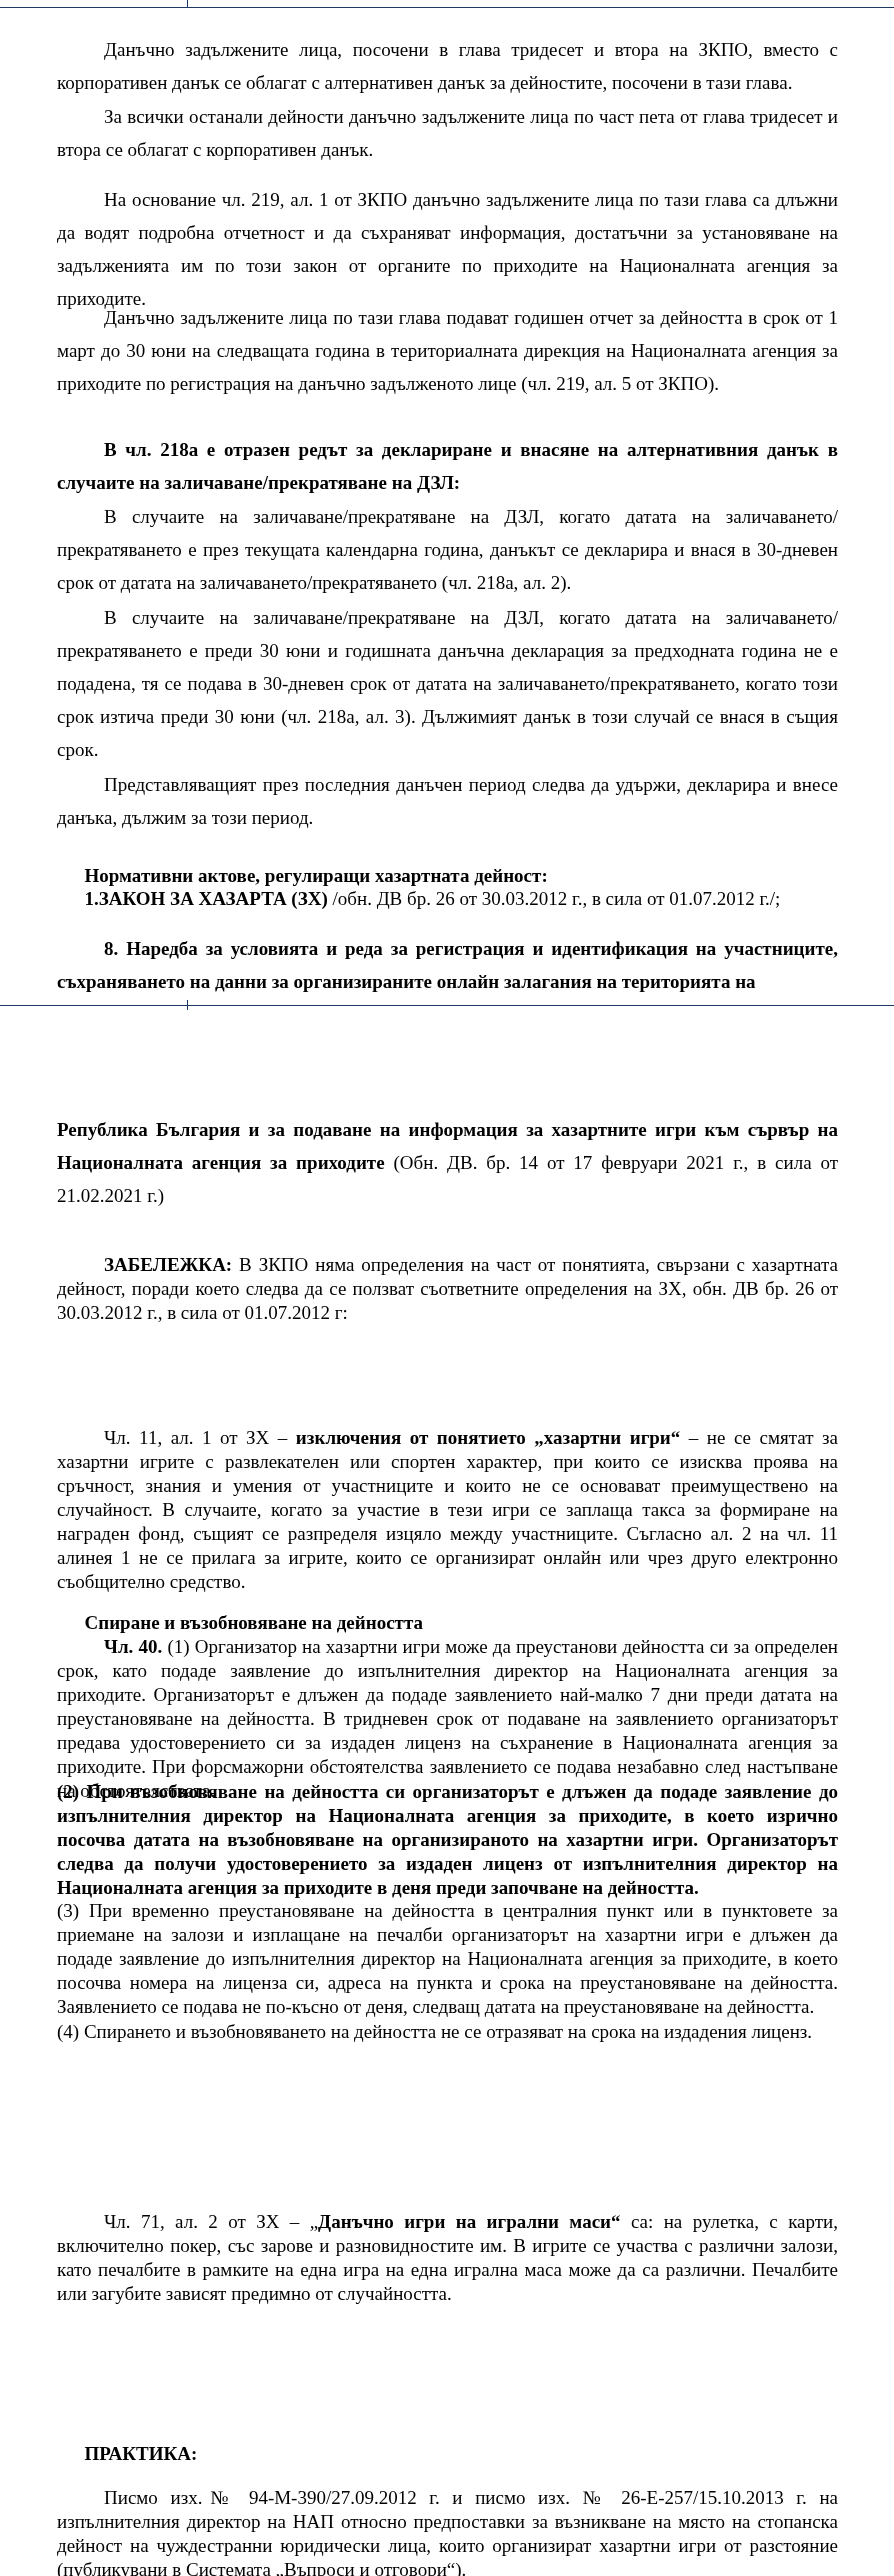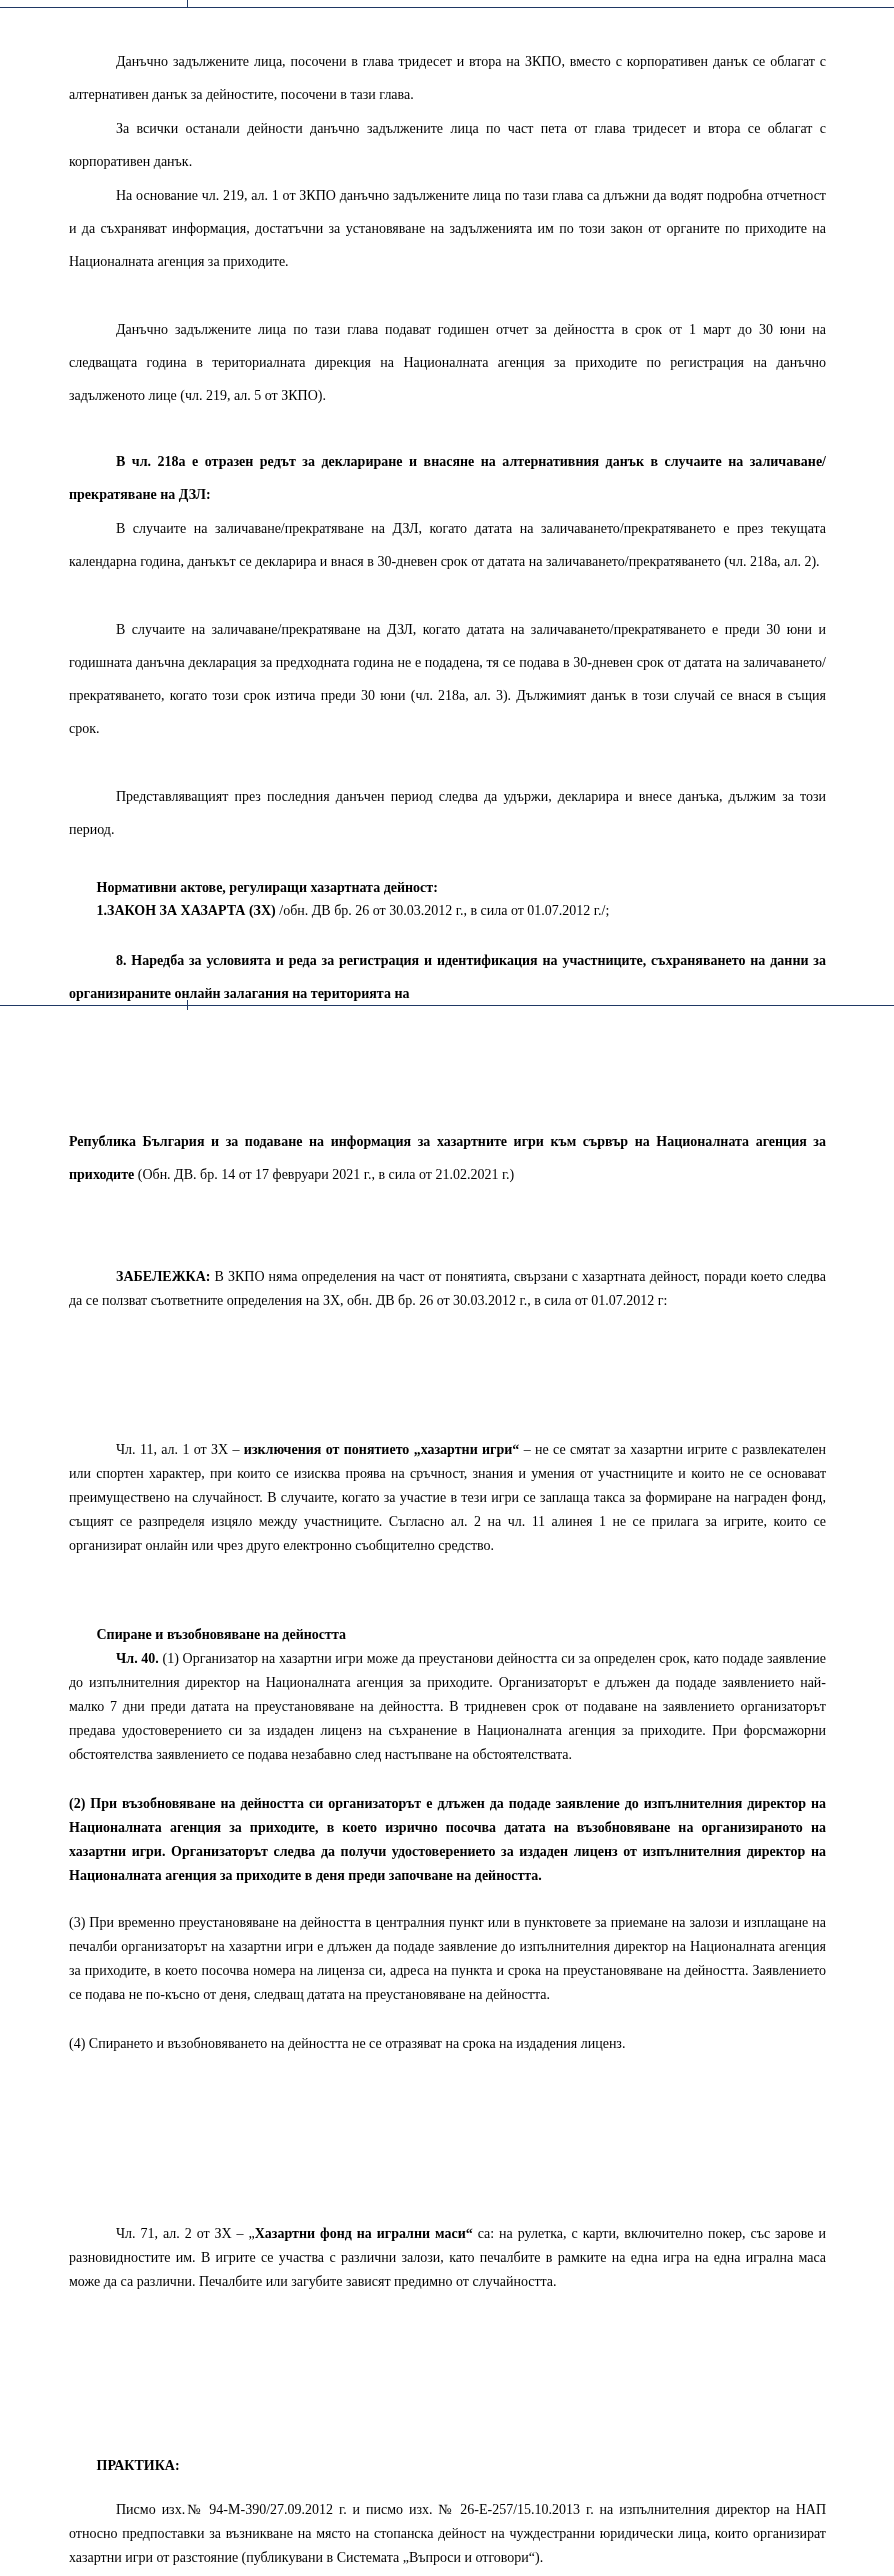--- a/index.html
+++ b/index.html
@@ -94,10 +94,10 @@
   }
 
   p.para {
-    margin: 16px;
+    margin: 4px;
     text-align: justify;
     text-justify: inter-word;
-    font-size: 14px;
+    font-size: 19px;
     line-height: 33px;
     text-indent: 47px;
   }

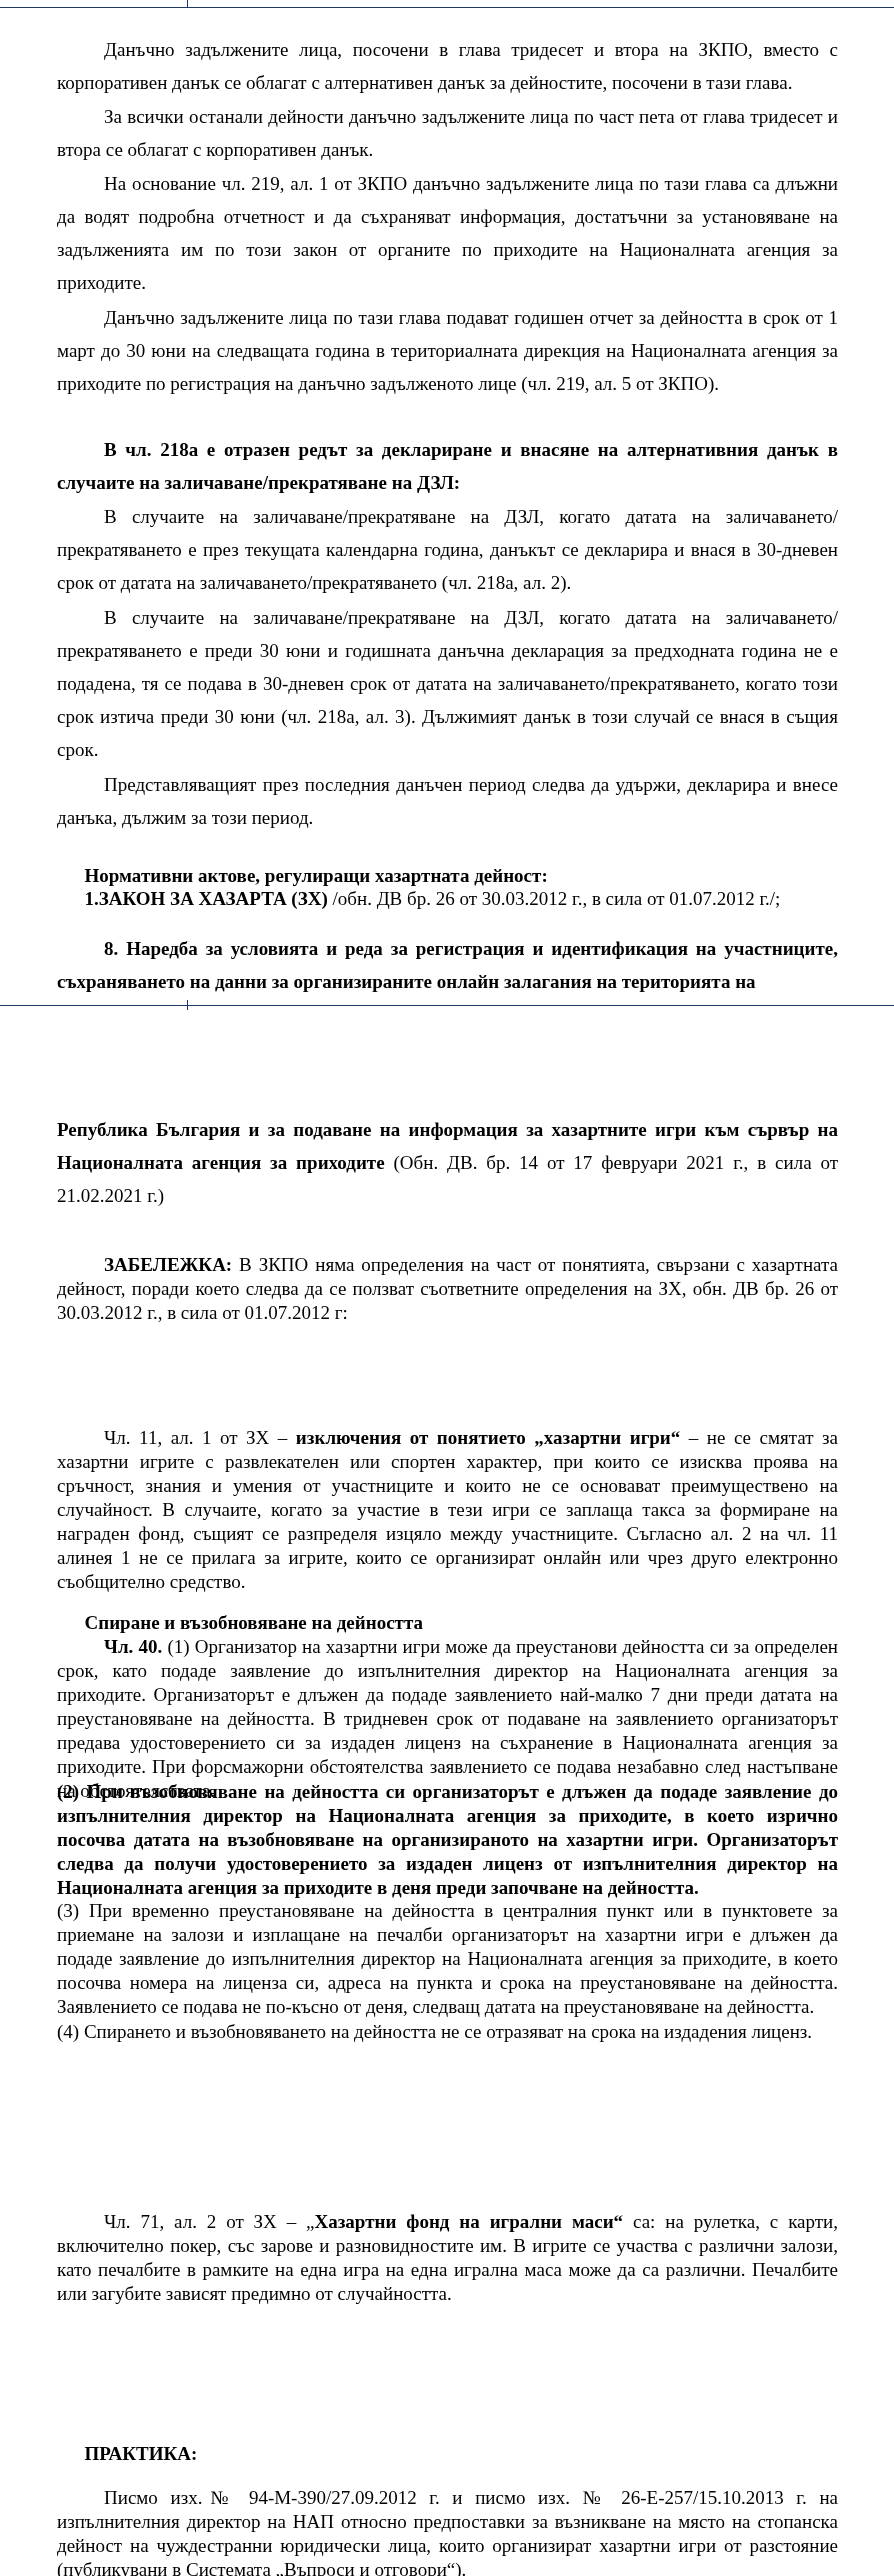--- a/index.html
+++ b/index.html
@@ -138,7 +138,7 @@
     <p class="para">За всички останали дейности данъчно задължените лица по част пета от глава тридесет и втора се облагат с корпоративен данък.</p>
   </div>
 
-  <div class="block" style="top:163px;">
+  <div class="block" style="top:179px;">
     <p class="para">На основание чл. 219, ал. 1 от ЗКПО данъчно задължените лица по тази глава са длъжни да водят подробна отчетност и да съхраняват информация, достатъчни за установяване на задълженията им по този закон от органите по приходите на Националната агенция за приходите.</p>
   </div>
 

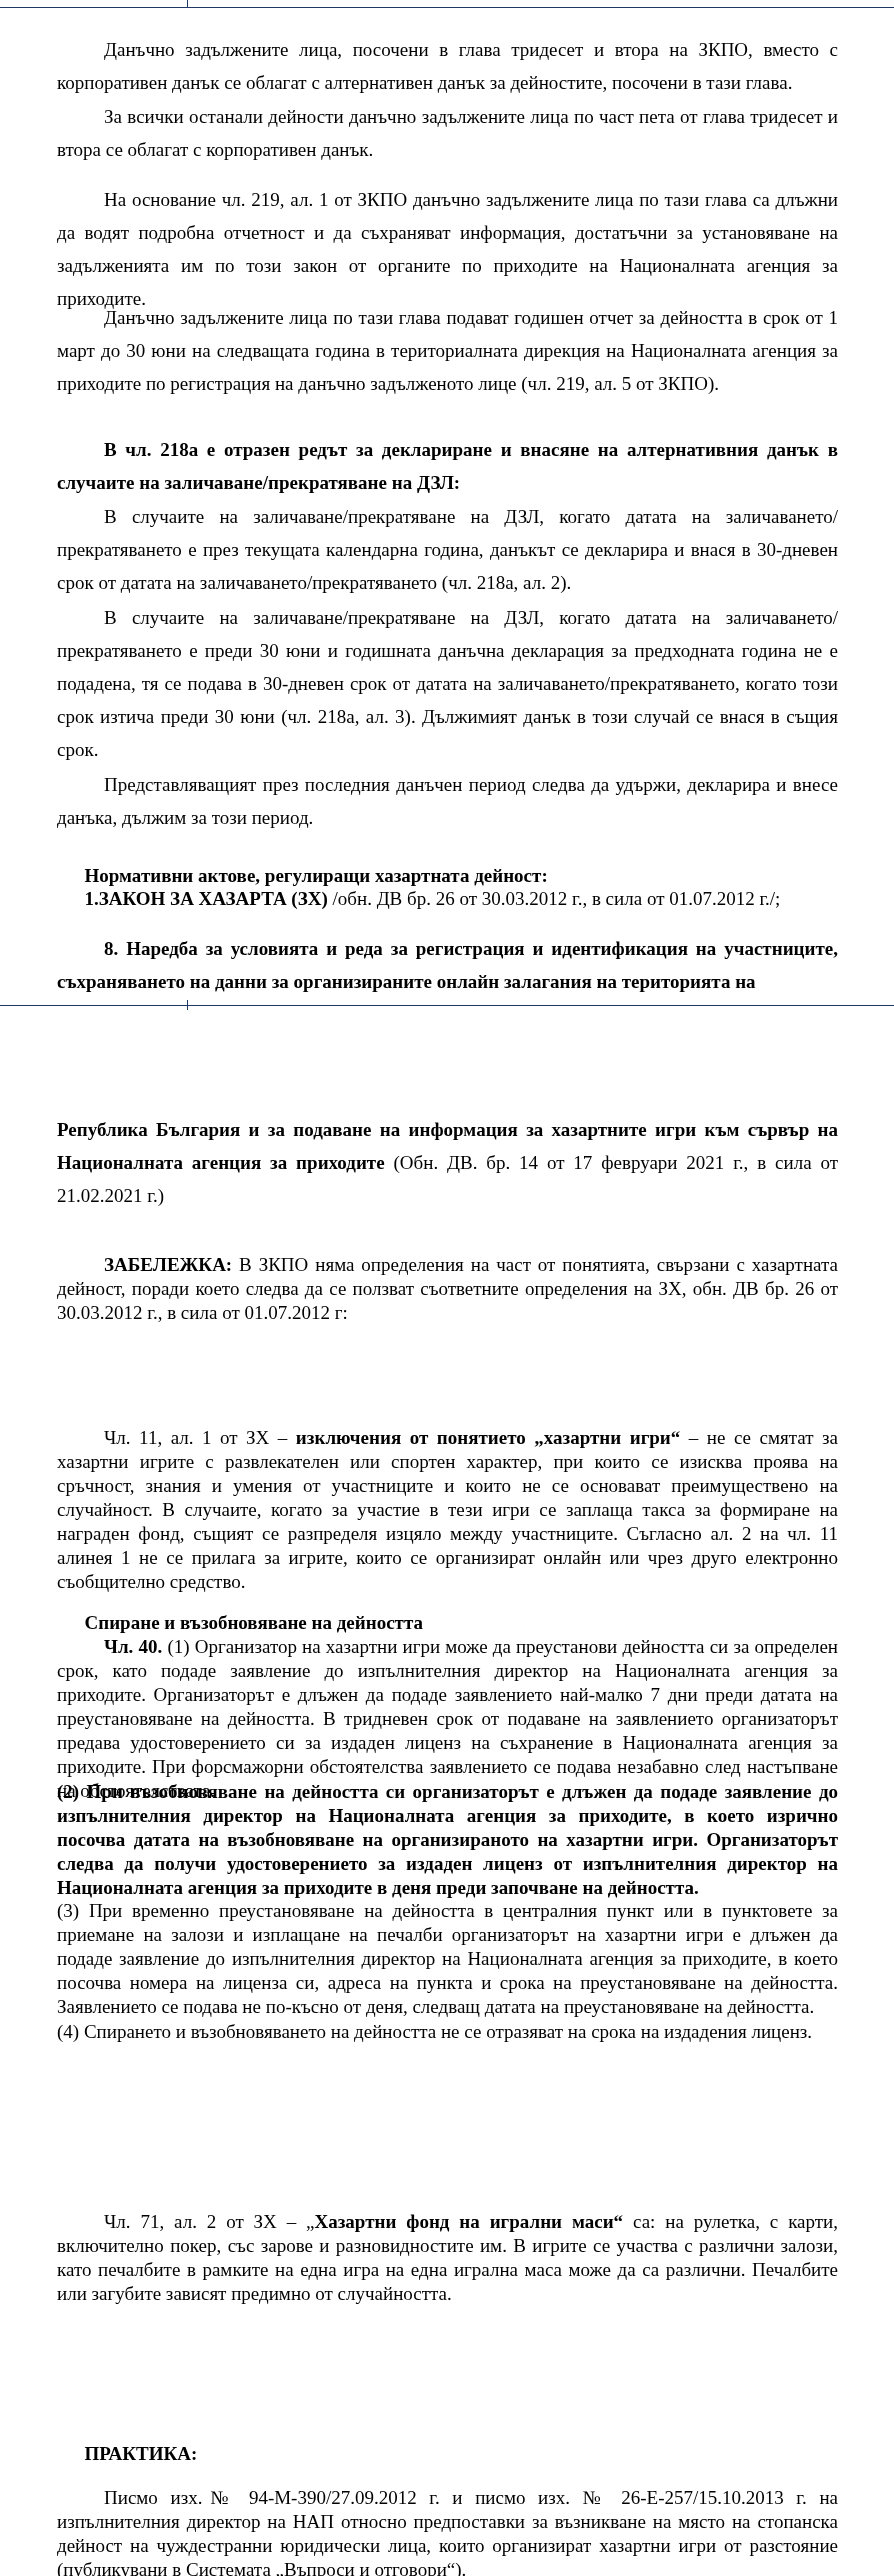--- a/index.html
+++ b/index.html
@@ -226,7 +226,7 @@
 
   <div class="block" style="top:2206px;">
     <p class="para tight" style="line-height:24px;">
-      <span>Чл. 71, ал. 2 от ЗХ – „</span><span class="b">Хазартни фонд на игрални маси“</span><span> са: на рулетка, с карти, включително покер, със зарове и разновидностите им. В игрите се участва с различни залози, като печалбите в рамките на една игра на една игрална маса може да са различни. Печалбите или загубите зависят предимно от случайността.</span>
+      <span>Чл. 71, ал. 2 от ЗХ – „</span><span class="b">Данъчно игри на игрални маси“</span><span> са: на рулетка, с карти, включително покер, със зарове и разновидностите им. В игрите се участва с различни залози, като печалбите в рамките на една игра на една игрална маса може да са различни. Печалбите или загубите зависят предимно от случайността.</span>
     </p>
   </div>
 

